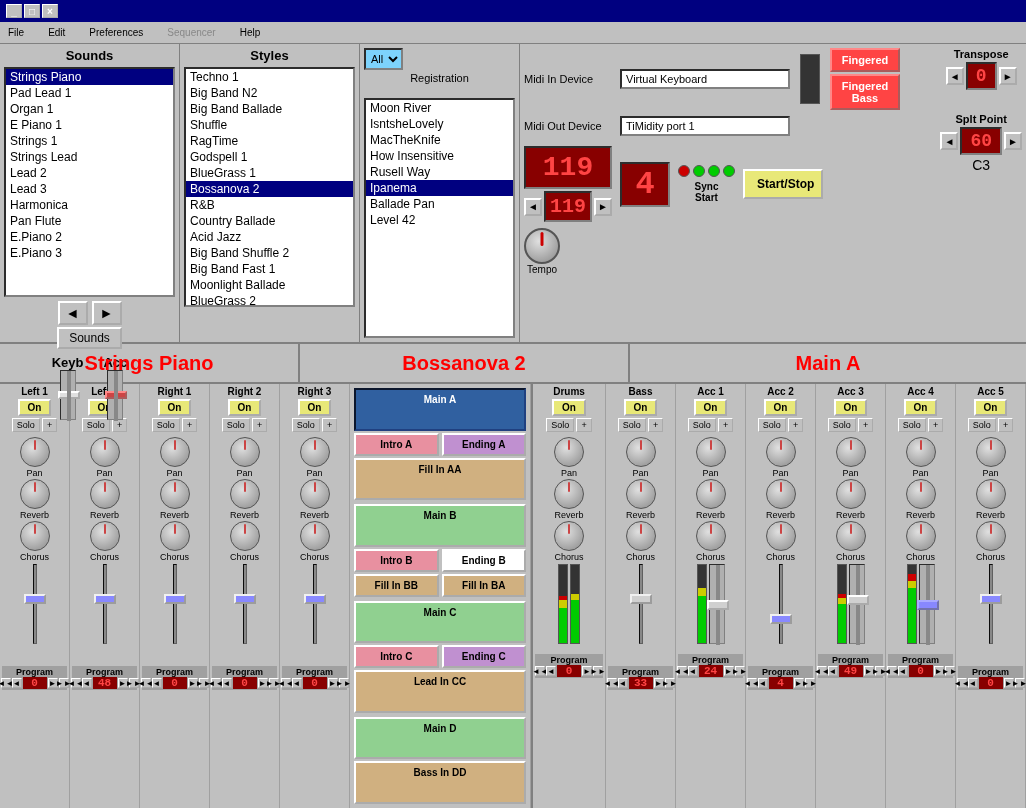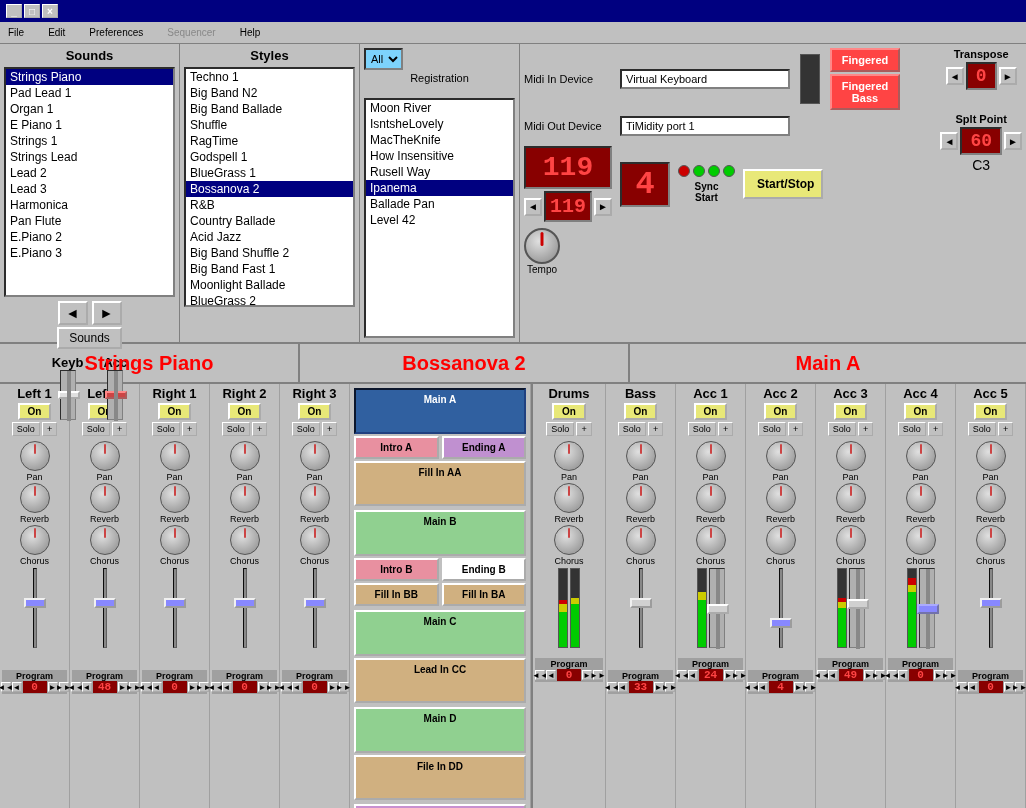--- a/index.html
+++ b/index.html
@@ -73,7 +73,7 @@
     .section-header { display: flex; align-items: center; justify-content: center; }
     .section-header-text { font-size: 20px; font-weight: bold; color: red; }
     .channel-strip { width: 70px; border-right: 1px solid #a0a0a0; padding: 2px; display: flex; flex-direction: column; align-items: center; background: #c0c0c0; }
-    .channel-label { font-size: 13px; font-weight: bold; text-align: right; margin-bottom: 2px; }
+    .channel-label { font-size: 10px; font-weight: bold; text-align: right; margin-bottom: 2px; }
     .on-btn { background: #e8e878; border: 2px outset #fff; font-size: 10px; font-weight: bold; padding: 1px 8px; cursor: pointer; margin-bottom: 2px; }
     .solo-plus { display: flex; gap: 2px; margin-bottom: 4px; }
     .solo-btn { background: #c0c0c0; border: 1px outset #fff; font-size: 9px; padding: 1px 4px; cursor: pointer; }

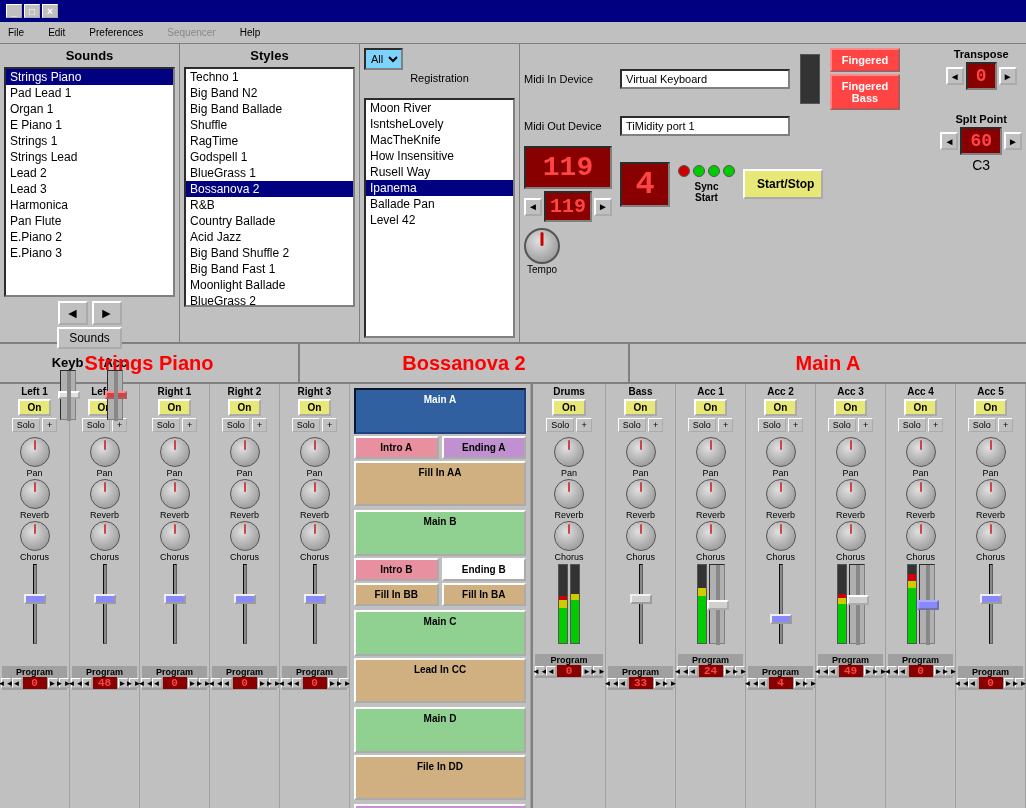--- a/index.html
+++ b/index.html
@@ -487,6 +487,10 @@
       </div>
 
       <div class="style-btn main-c" style="margin-top:2px;">Main C</div>
+      <div class="style-btn-row">
+        <div class="style-btn intro-c">Intro C</div>
+        <div class="style-btn ending-c">Ending C</div>
+      </div>
       <div class="style-btn fill-cc">Lead In CC</div>
 
       <div class="style-btn main-d" style="margin-top:2px;">Main D</div>

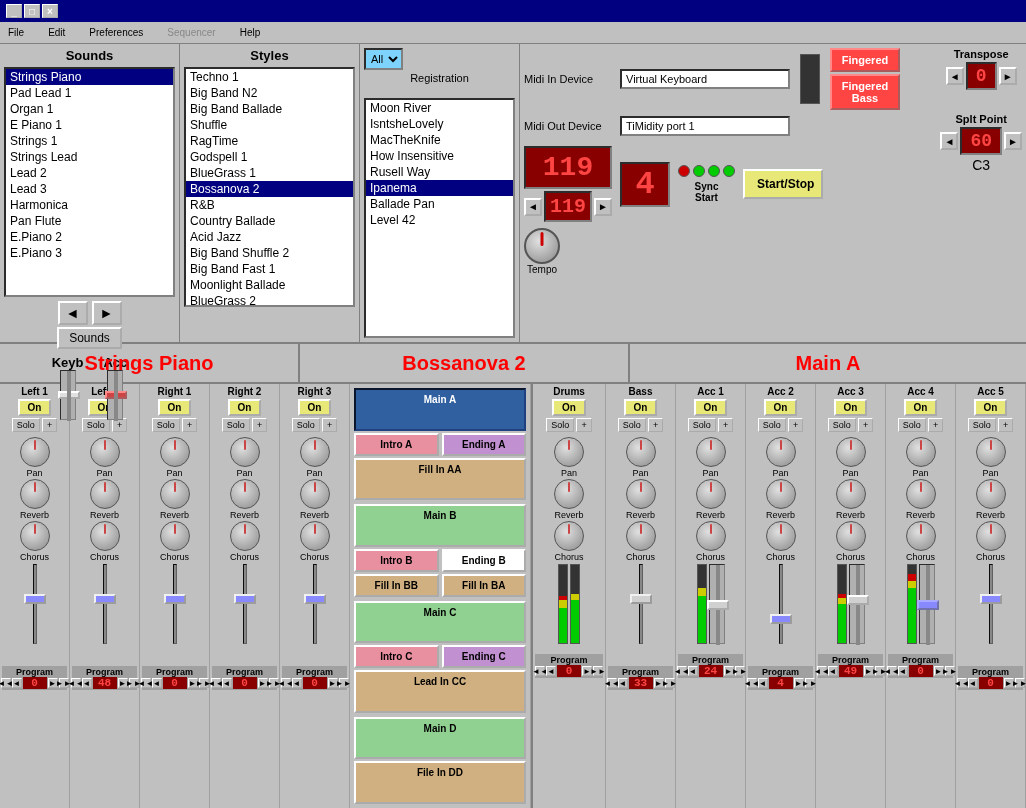--- a/index.html
+++ b/index.html
@@ -494,7 +494,7 @@
       <div class="style-btn fill-cc">Lead In CC</div>
 
       <div class="style-btn main-d" style="margin-top:2px;">Main D</div>
-      <div class="style-btn fill-dd">File In DD</div>
+      <div class="style-btn fill-dd">Bass In DD</div>
 
       <div class="style-btn auto-fill" style="margin-top:2px;">Auto Fill In</div>
     </div>

